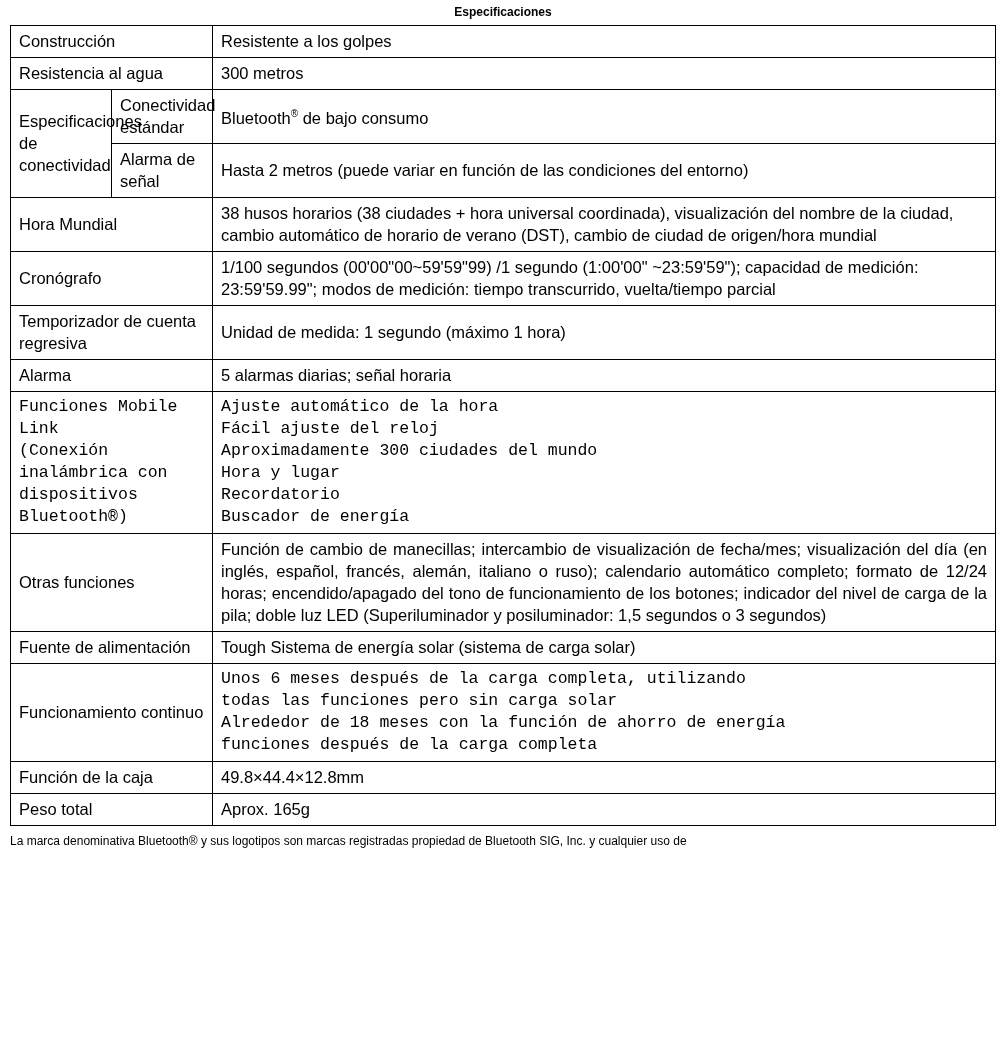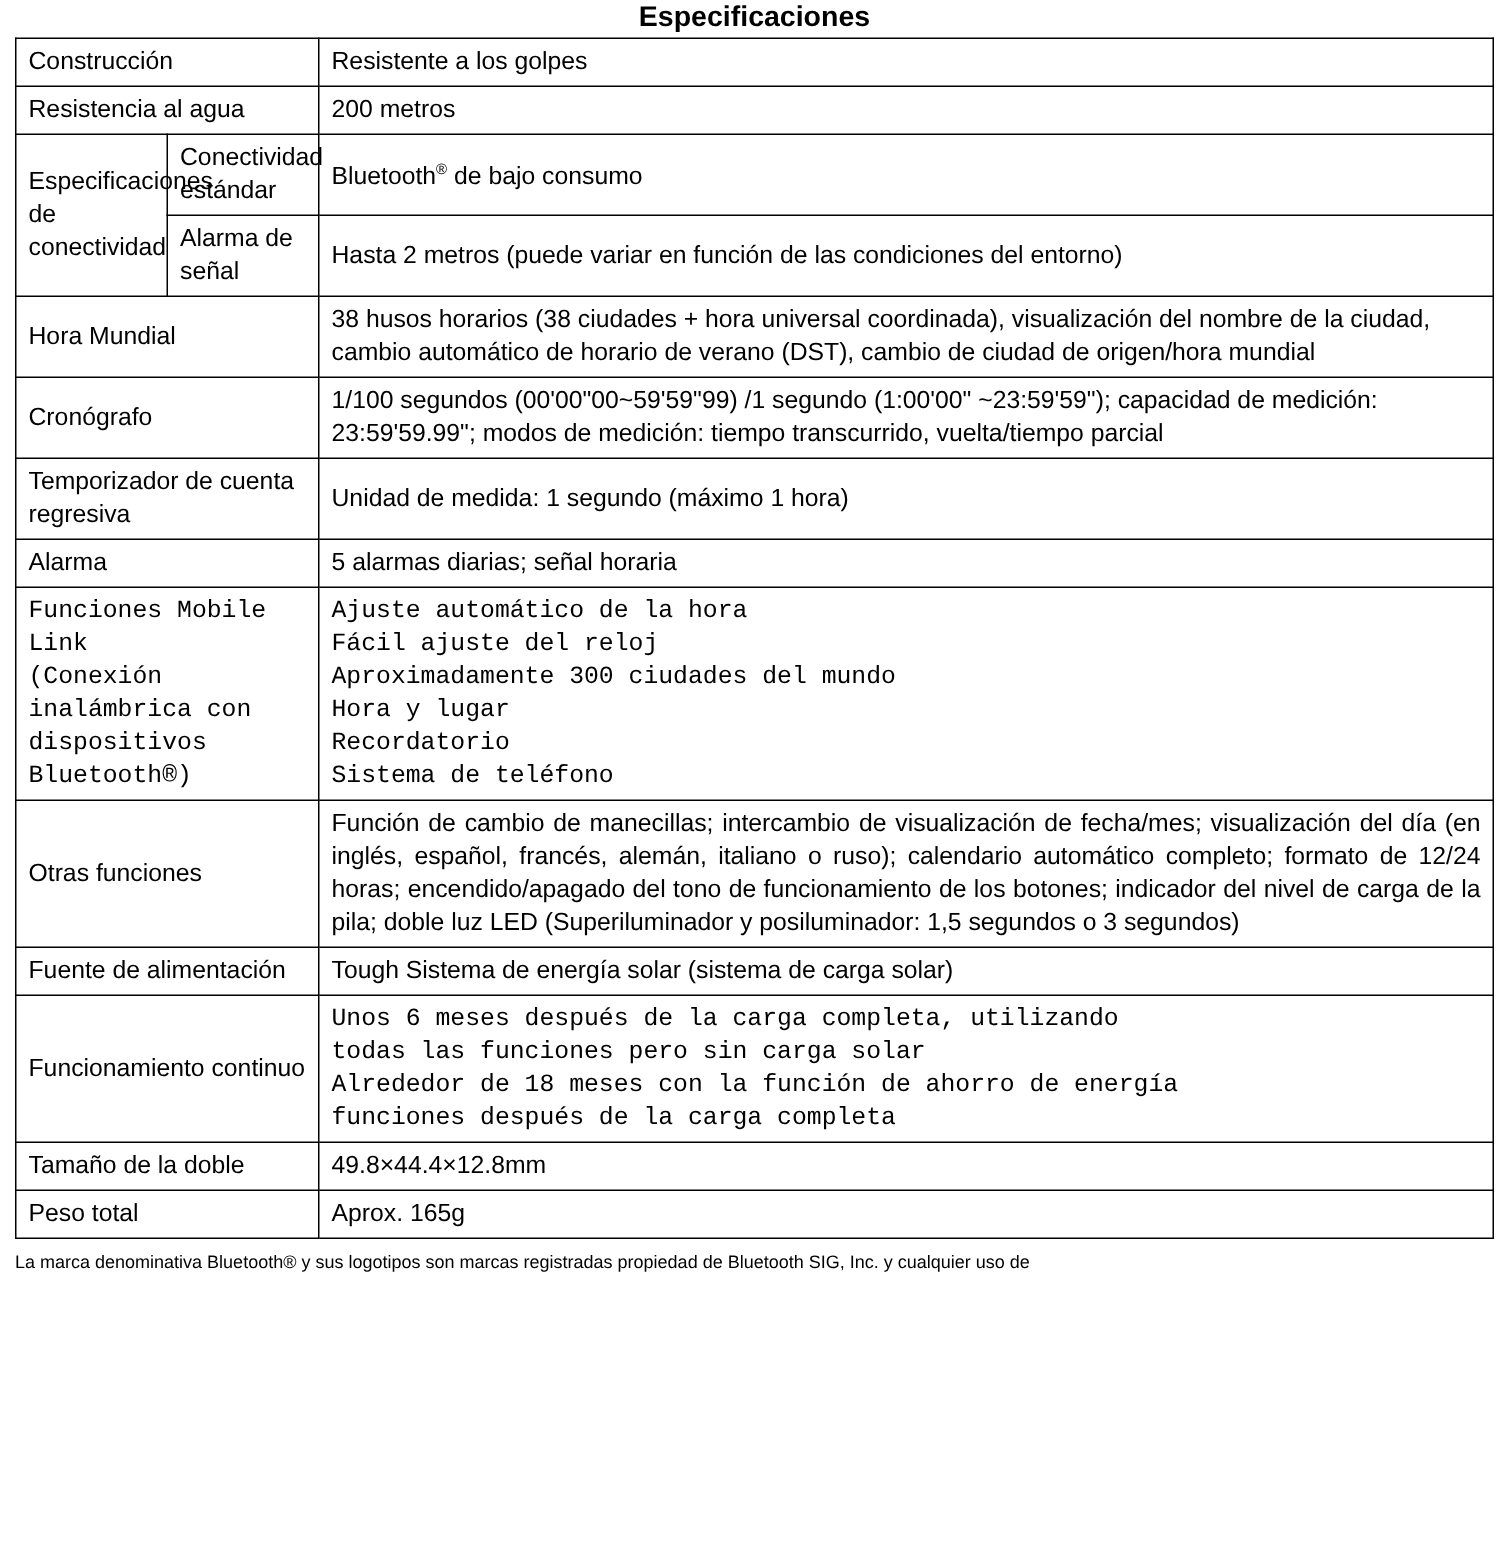--- a/index.html
+++ b/index.html
@@ -21,7 +21,7 @@
   .doc-title {
     text-align: center;
     font-weight: bold;
-    font-size: 19px;
+    font-size: 12px;
     line-height: 20px;
     padding: 2px 0 3px 0;
   }

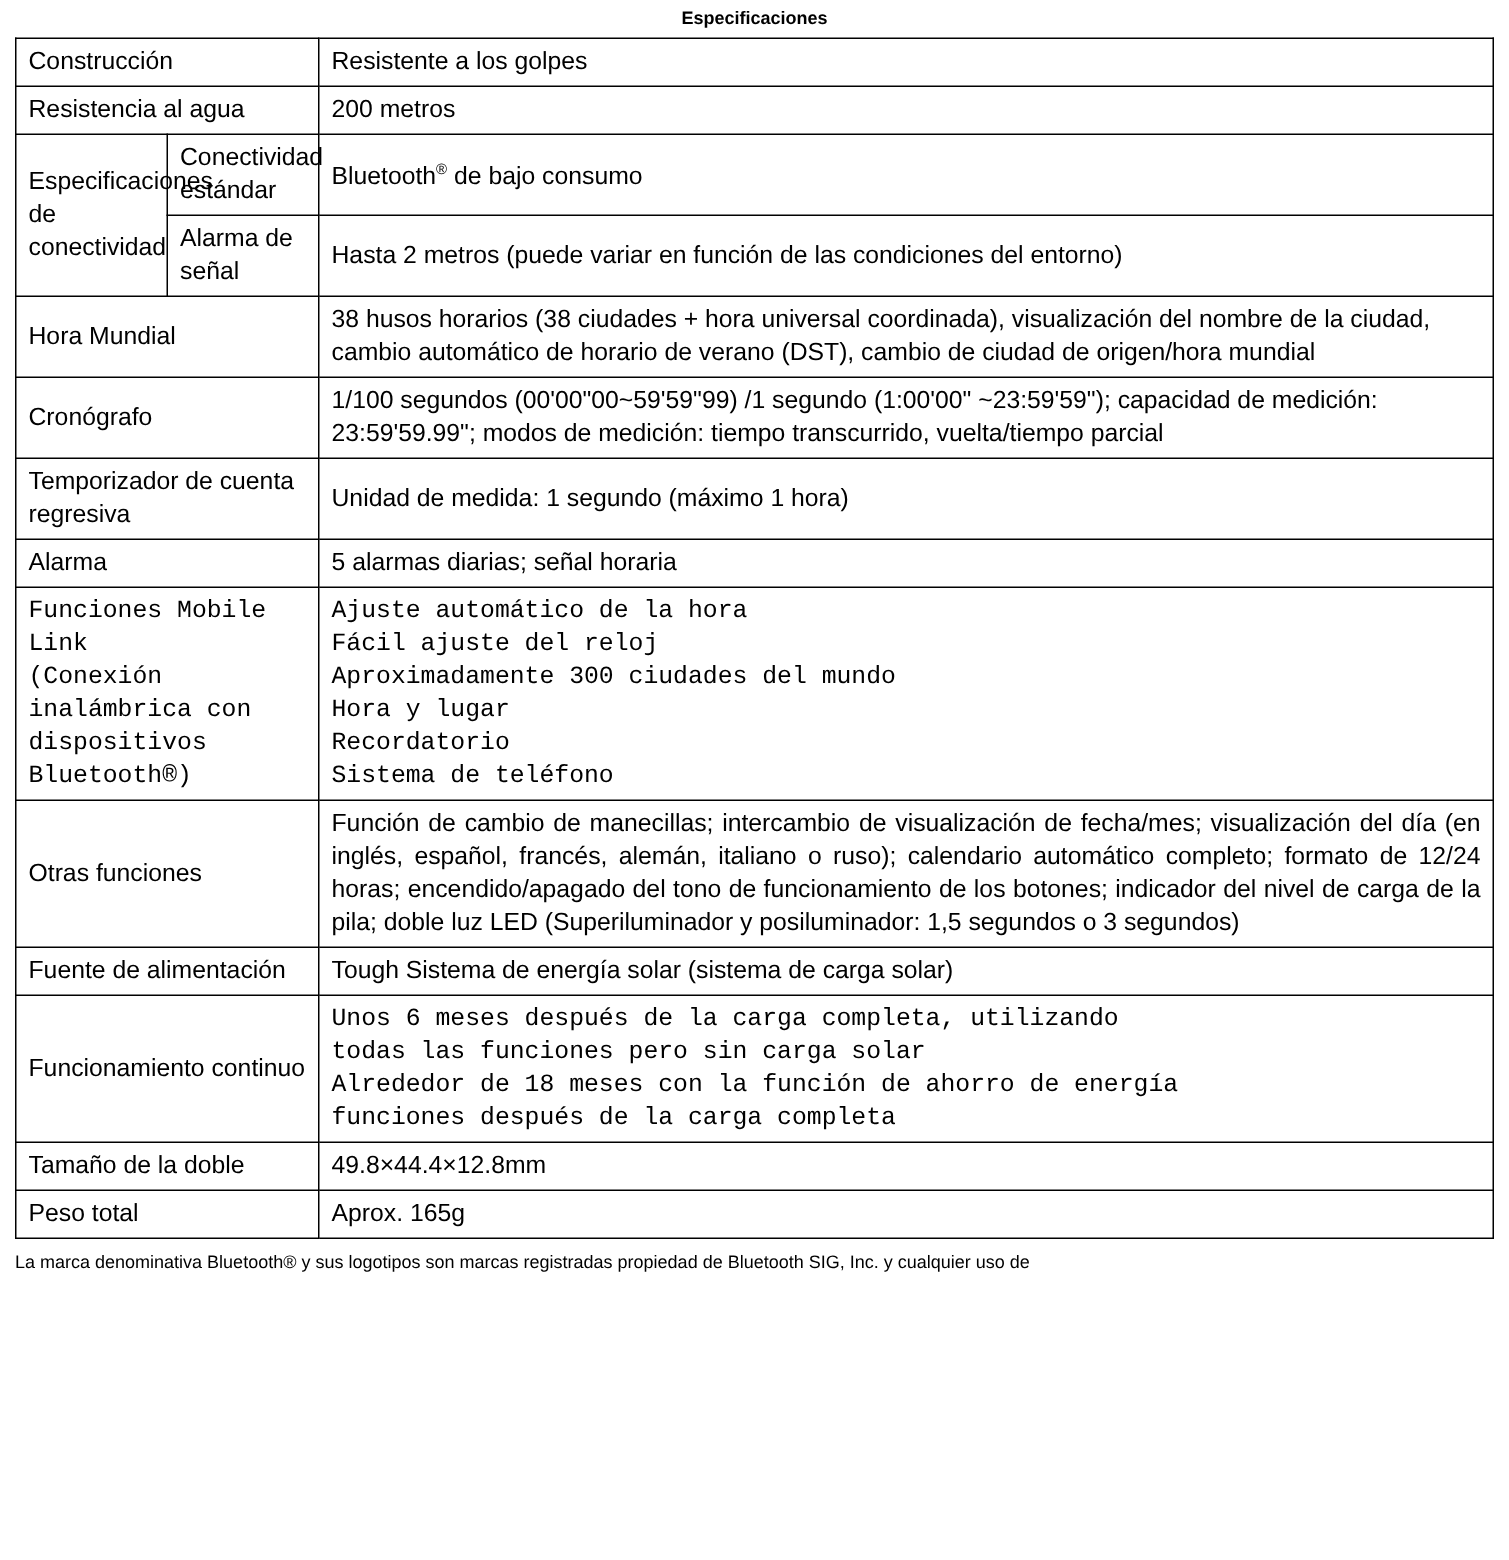--- a/index.html
+++ b/index.html
@@ -92,7 +92,7 @@
 
       <tr>
         <td class="label" colspan="2">Resistencia al agua</td>
-        <td class="value">200 metros</td>
+        <td class="value">300 metros</td>
       </tr>
 
       <tr>

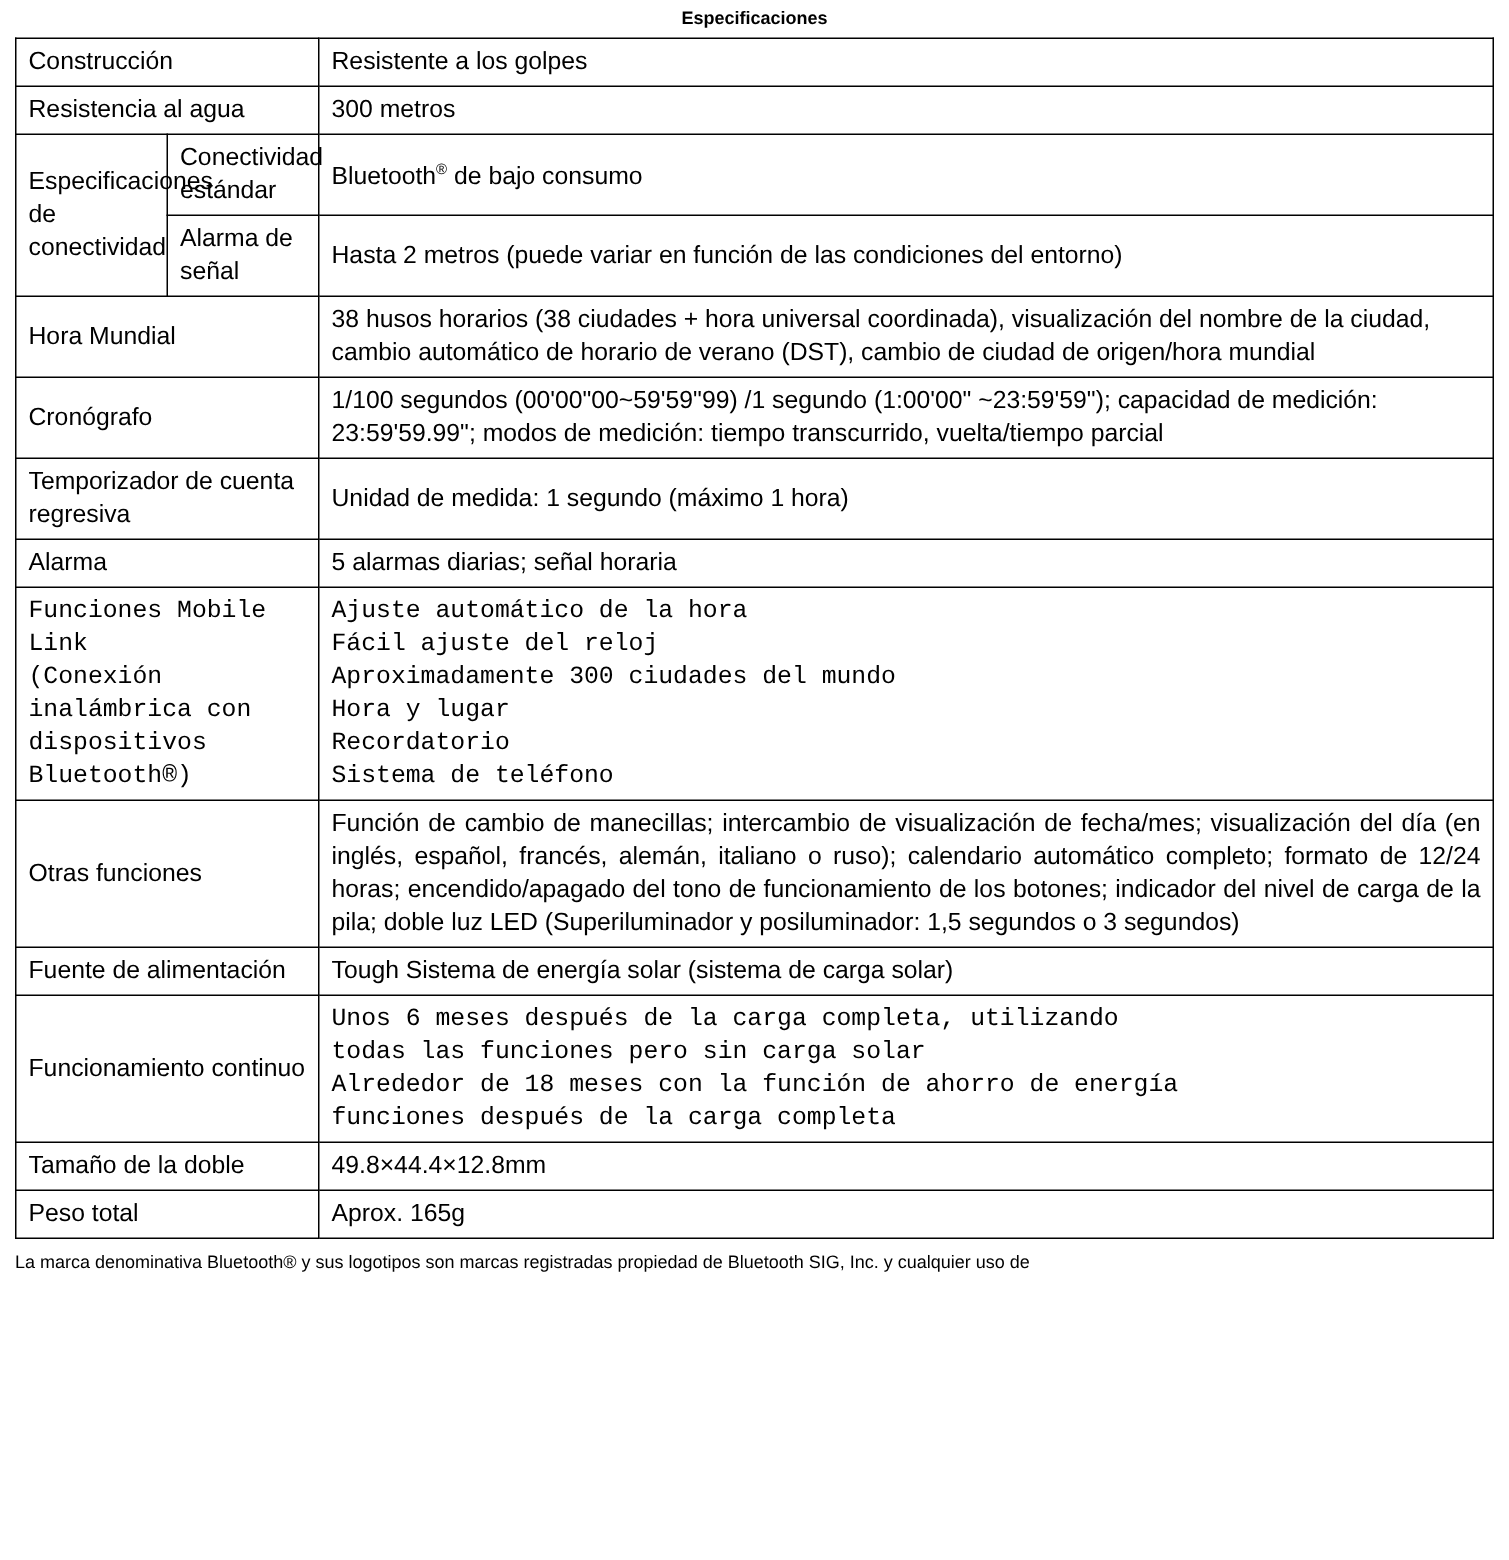--- a/index.html
+++ b/index.html
@@ -138,7 +138,7 @@
           <span>Aproximadamente 300 ciudades del mundo</span>
           <span>Hora y lugar</span>
           <span>Recordatorio</span>
-          <span>Sistema de teléfono</span>
+          <span>Buscador de energía</span>
         </td>
       </tr>
 

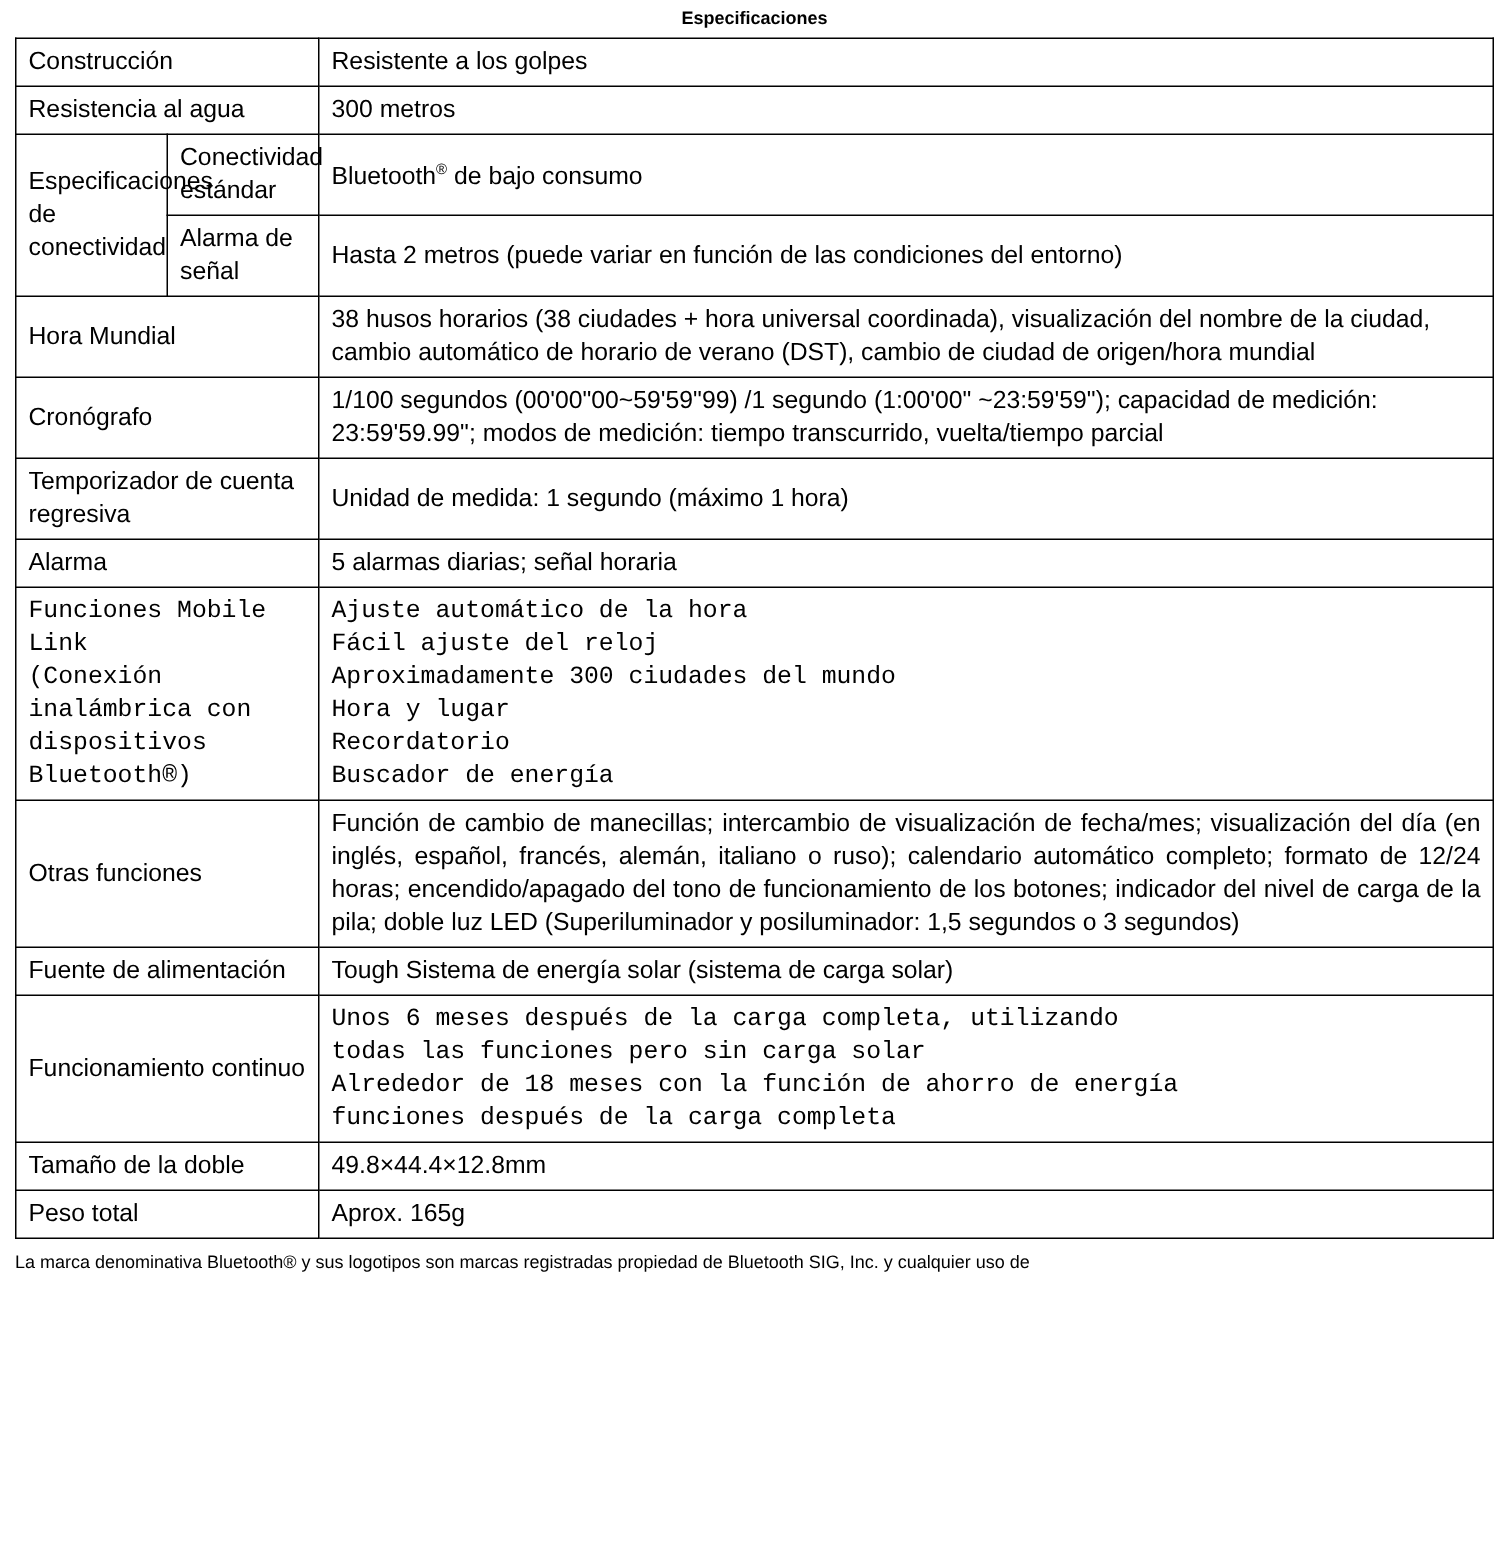--- a/index.html
+++ b/index.html
@@ -163,7 +163,7 @@
       </tr>
 
       <tr>
-        <td class="label-wide" colspan="2">Tamaño de la doble</td>
+        <td class="label-wide" colspan="2">Función de la caja</td>
         <td class="value">49.8×44.4×12.8mm</td>
       </tr>
 

